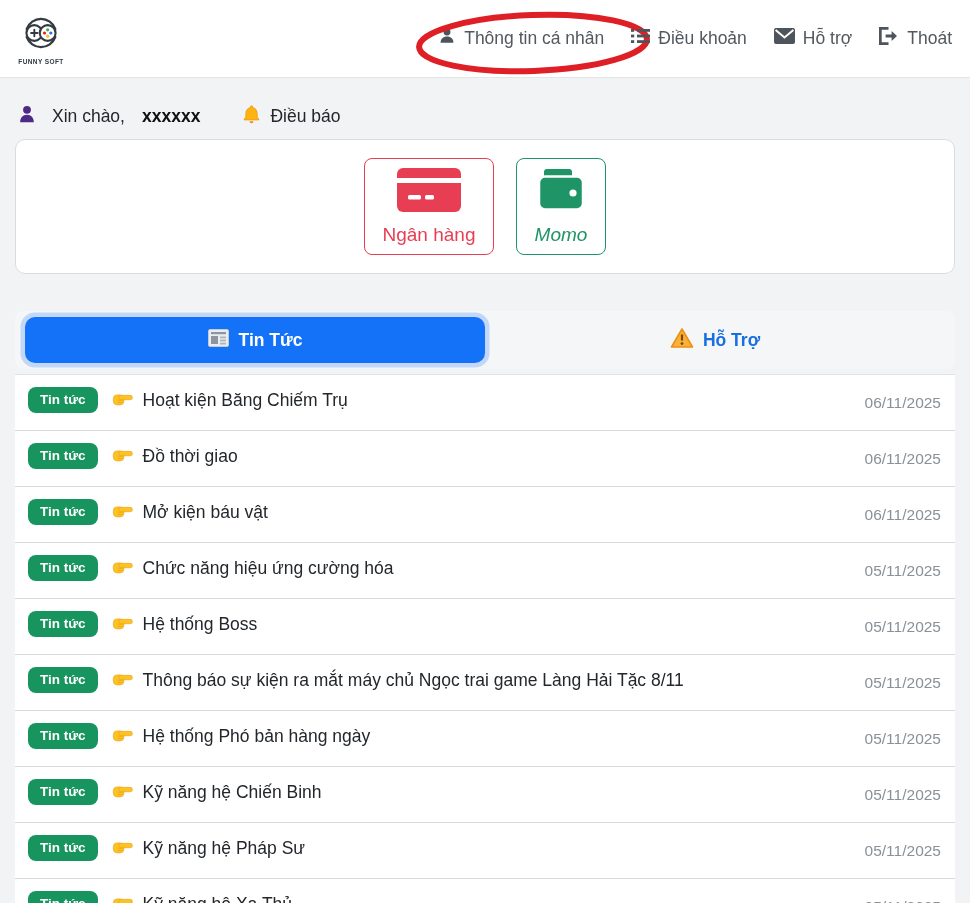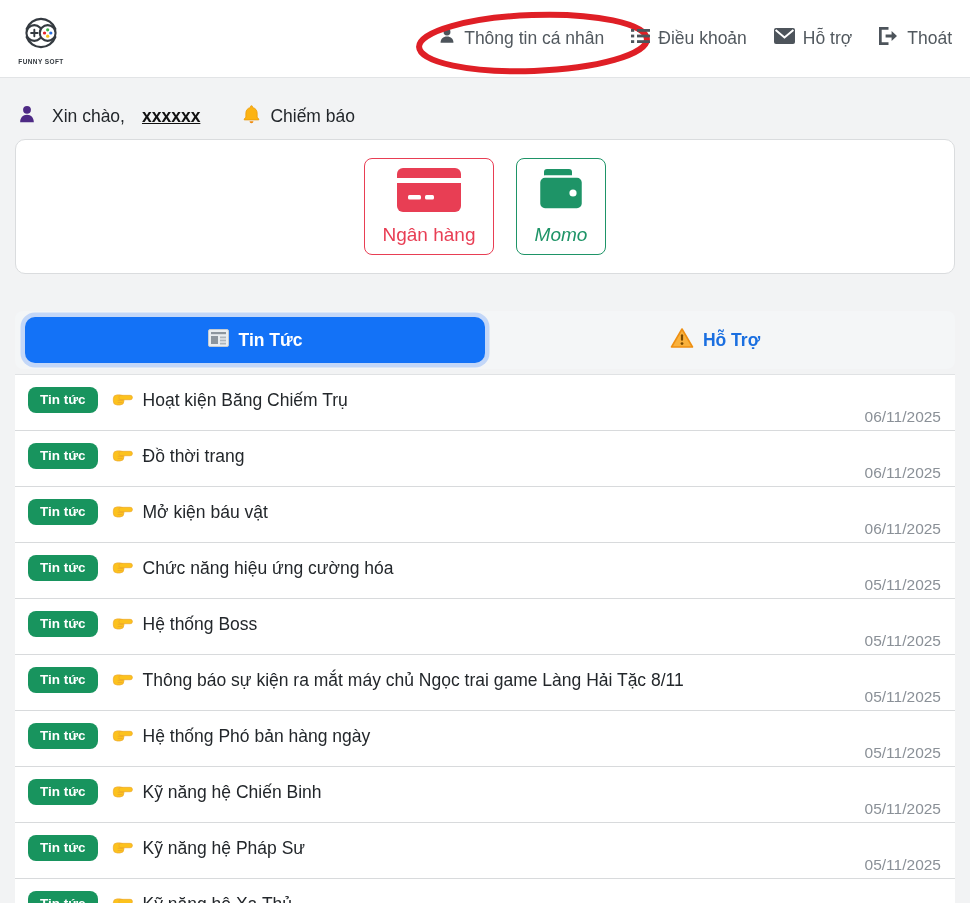--- a/index.html
+++ b/index.html
@@ -25,7 +25,7 @@
   .annotation-ellipse { position:absolute; left:-26px; top:-17px; pointer-events:none; }
   
   .greeting { display:flex; align-items:center; margin:25px 17px 9px; font-size:17.5px; gap:15px; }
-  .greeting .username { font-weight:bold; color:#111; margin-left:2px;text-decoration:underline; }
+  .greeting .username { font-weight:bold; color:#111; margin-left:2px; }
   .notify { display:flex; align-items:center; gap:8px; margin-left:26px; cursor:pointer; }
   
   .pay-card {

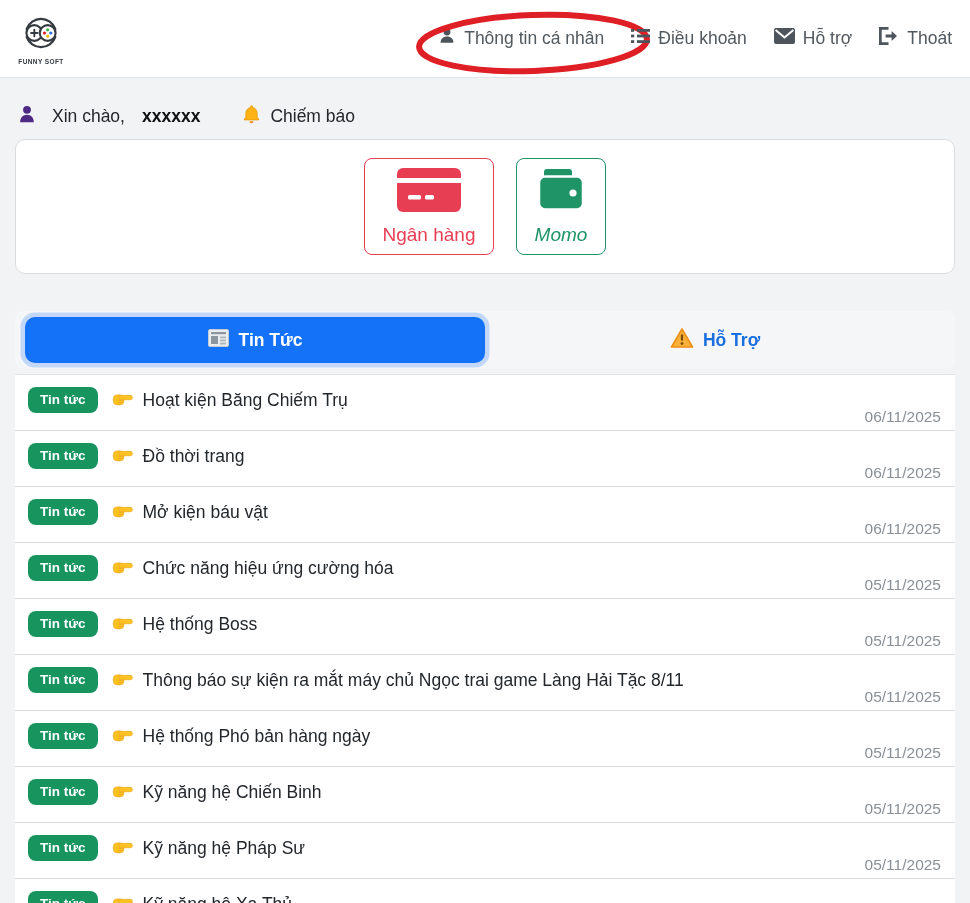--- a/index.html
+++ b/index.html
@@ -158,7 +158,7 @@
         <path fill="#ef8b0e" d="M9.8 20.3h4.4c0 1.3-1 2.2-2.2 2.2s-2.2-.9-2.2-2.2z"></path>
       </svg>
     </span>
-    <span>Chiếm báo</span>
+    <span>Điều báo</span>
   </span>
 </div>
 

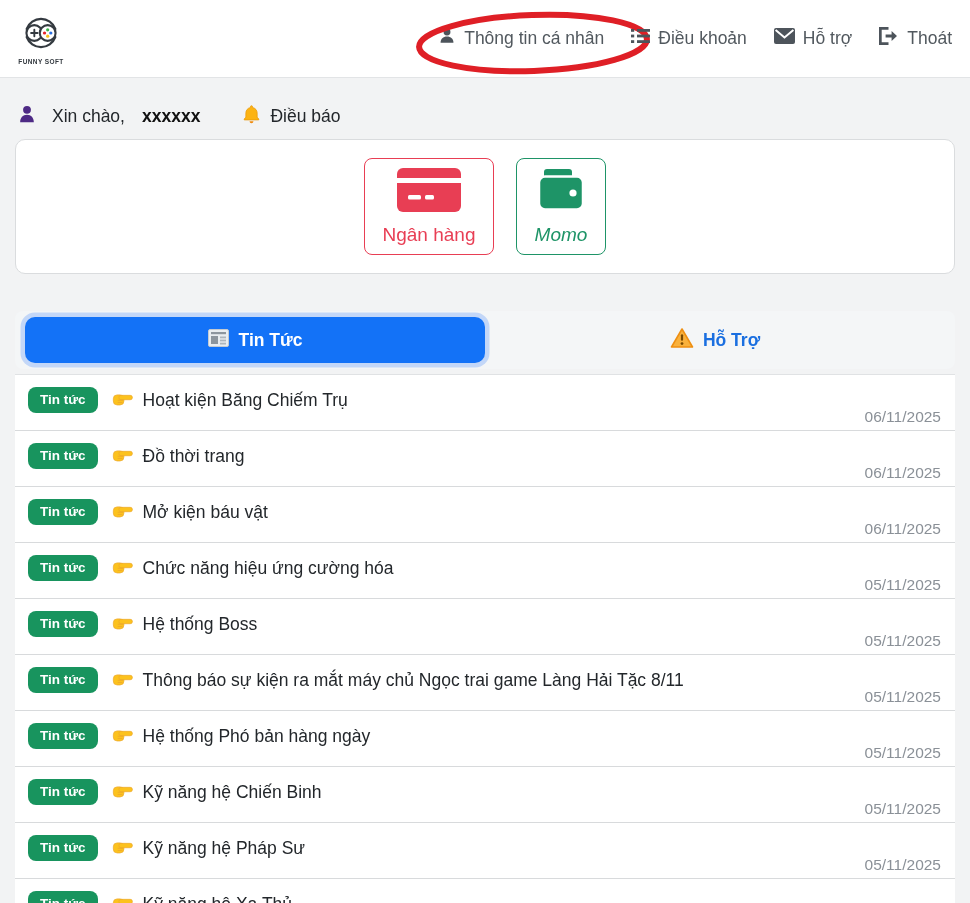--- a/index.html
+++ b/index.html
@@ -70,7 +70,7 @@
   .hand-icon { display:inline-block; vertical-align:-4px; margin-right:9px; }
   .news-title { color:#23272b; }
   .news-date {
-    position:absolute; right:14px; top:30px;
+    position:absolute; right:14px; top:16px;
     font-size:15.5px; color:#8a9097; line-height:24px;
   }
 </style>

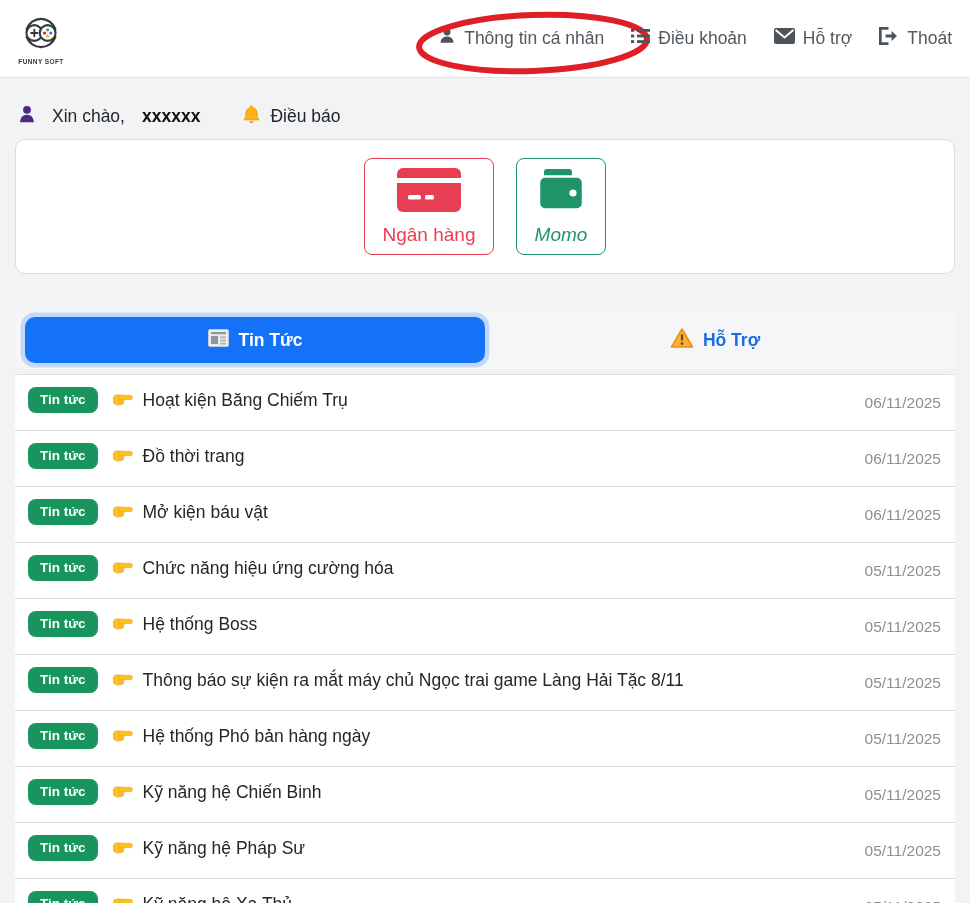--- a/index.html
+++ b/index.html
@@ -235,7 +235,7 @@
           <rect x="8" y="8" width="14.8" height="4.8" rx="2.4"></rect>
         </g>
         <path d="M6.8 13.4h5.6M6.8 15.8h5" stroke="#eda82a" stroke-width="0.9" fill="none"></path>
-      </svg></span><span class="news-title">Đồ thời trang</span>
+      </svg></span><span class="news-title">Đồ thời giao</span>
     <span class="news-date">06/11/2025</span>
   </div>
 

